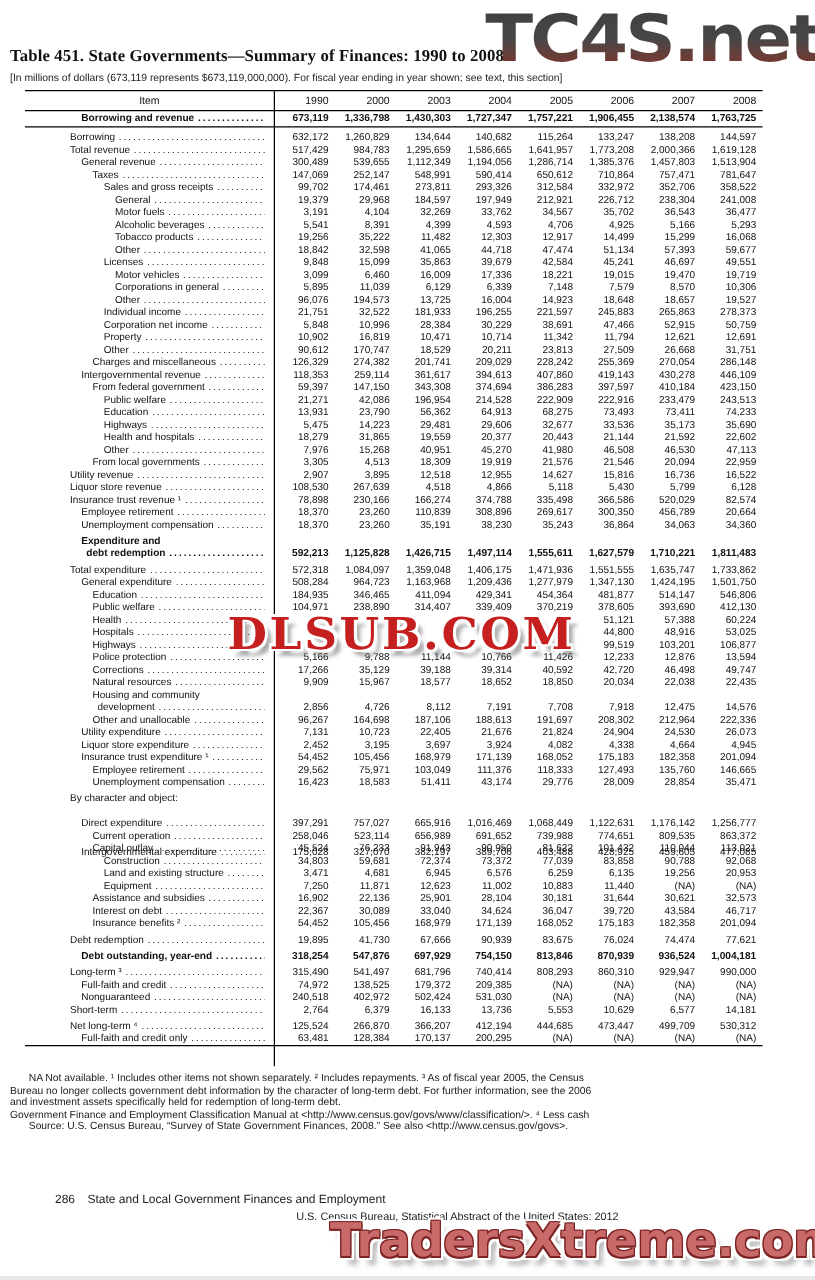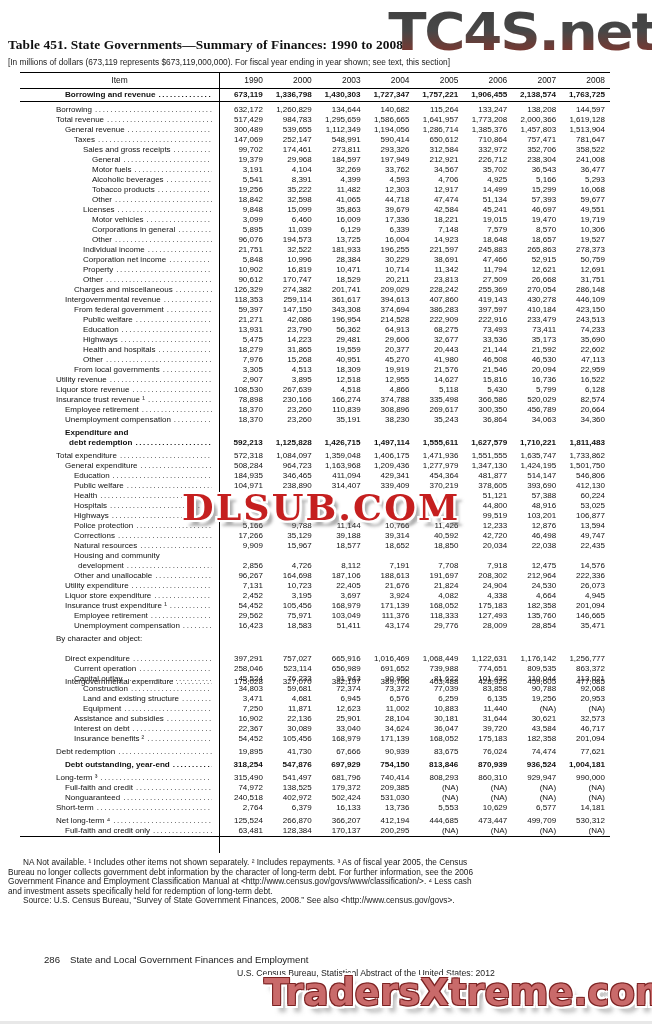--- a/index.html
+++ b/index.html
@@ -1072,8 +1072,8 @@
   <div class="foot" id="footnotes">
       <div class="fline ind">NA Not available. ¹ Includes other items not shown separately. ² Includes repayments. ³ As of fiscal year 2005, the Census</div>
       <div class="fline">Bureau no longer collects government debt information by the character of long-term debt. For further information, see the 2006</div>
+      <div class="fline">and investment assets specifically held for redemption of long-term debt.</div>
       <div class="fline">Government Finance and Employment Classification Manual at &lt;http://www.census.gov/govs/www/classification/&gt;. ⁴ Less cash</div>
-      <div class="fline">and investment assets specifically held for redemption of long-term debt.</div>
       <div class="fline ind">Source: U.S. Census Bureau, “Survey of State Government Finances, 2008.” See also &lt;http://www.census.gov/govs&gt;.</div>
     </div>
 

